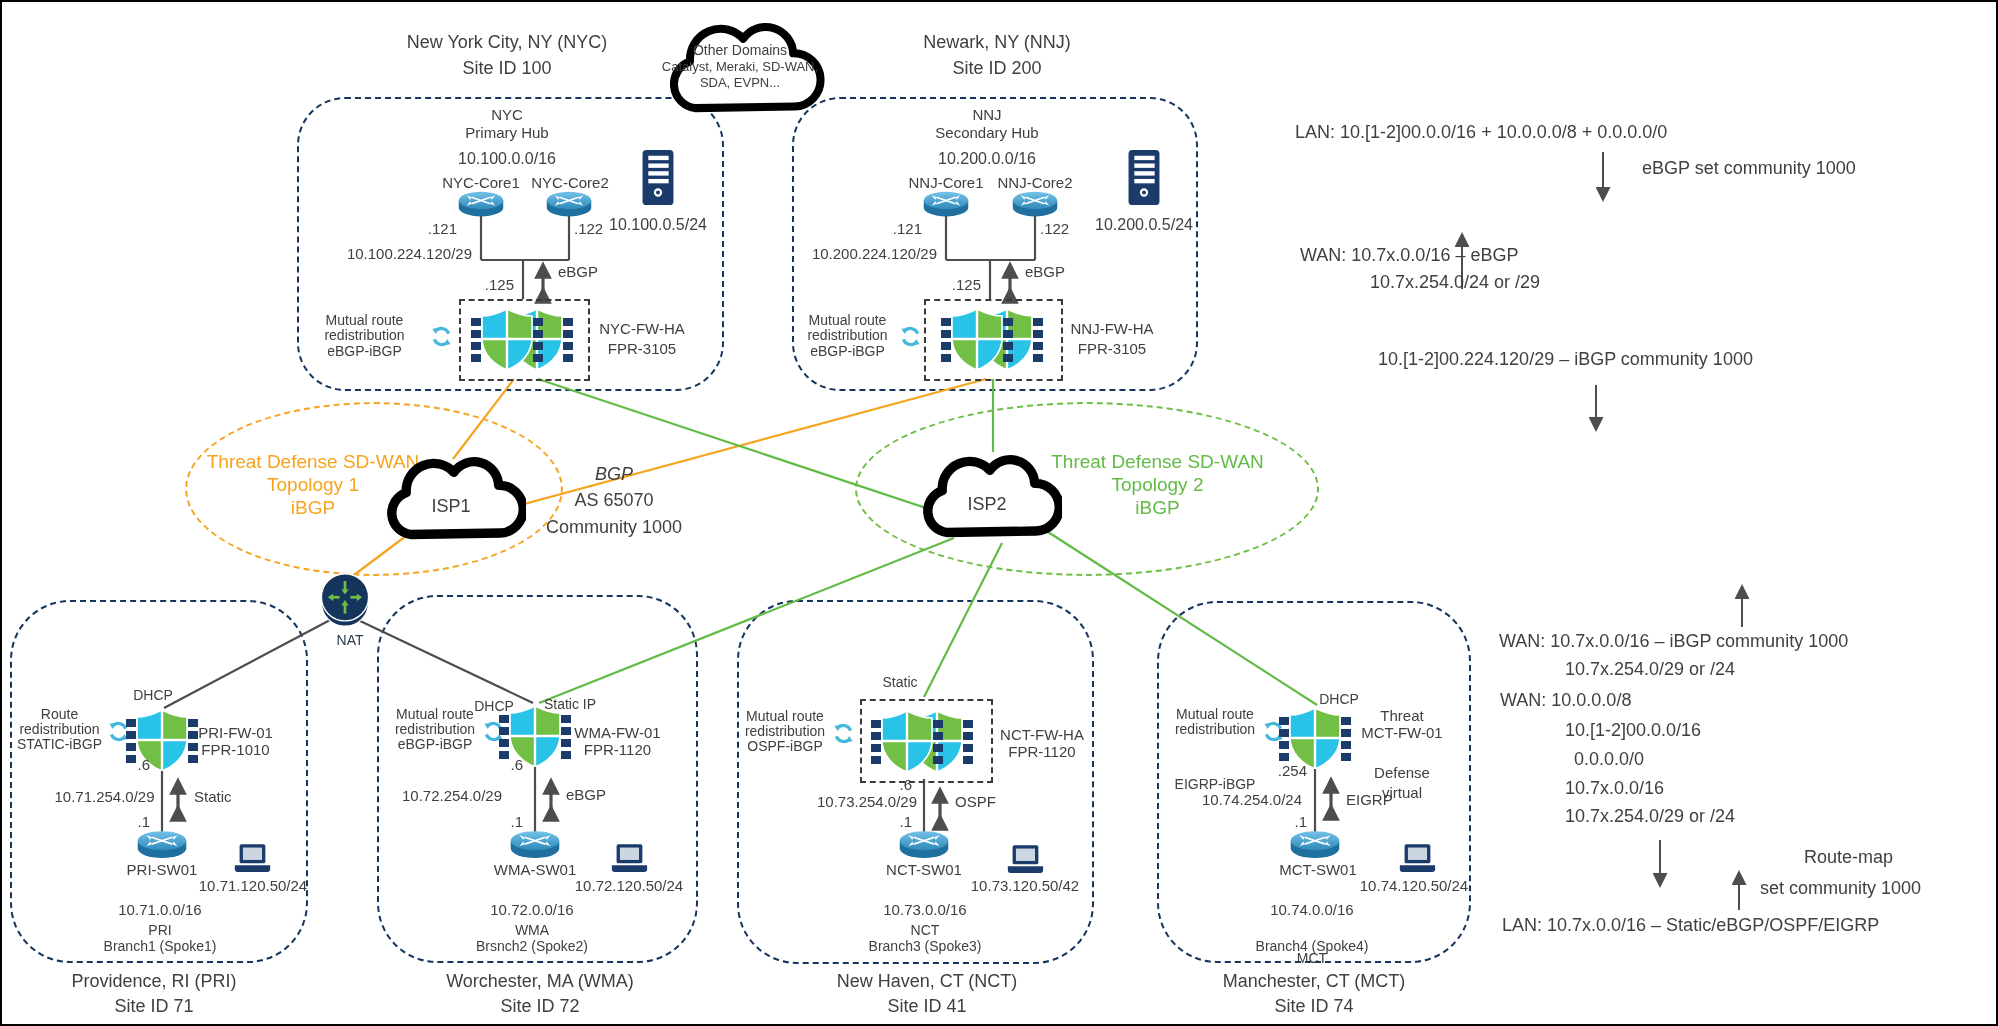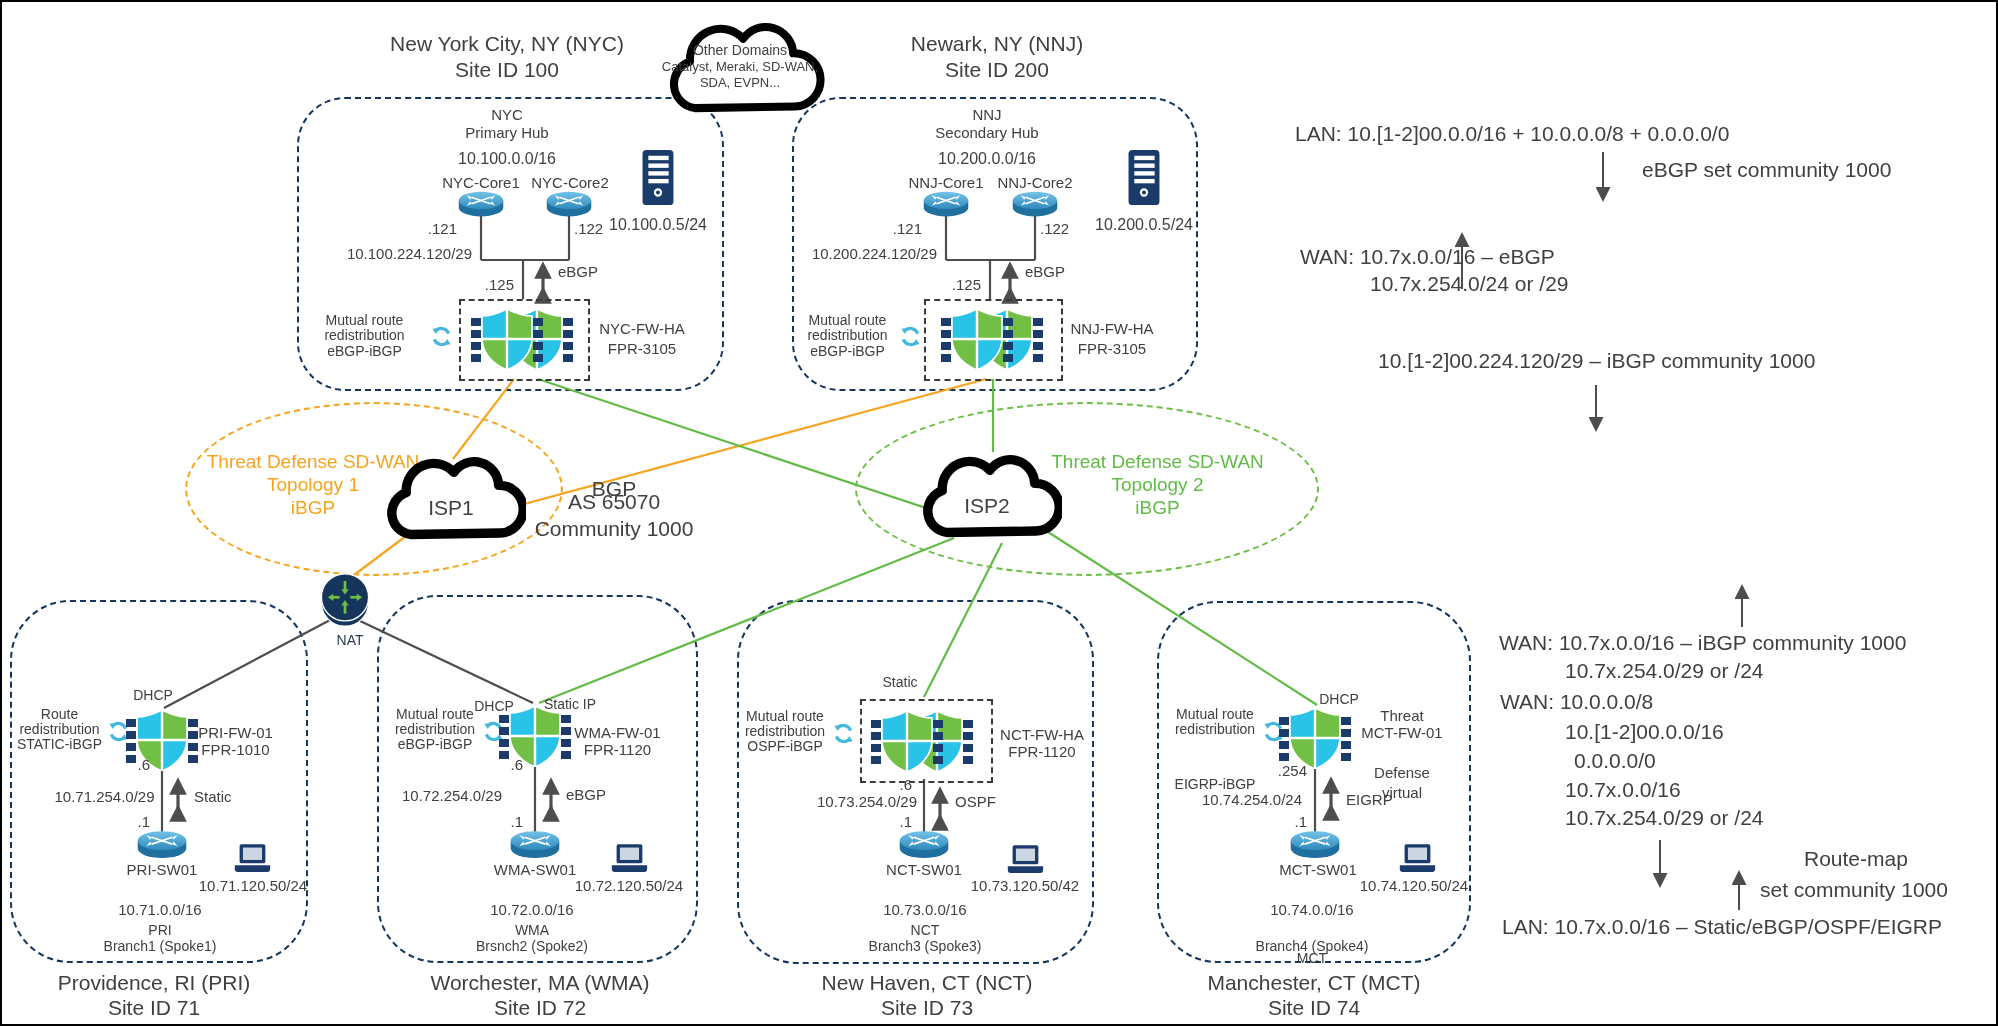--- a/index.html
+++ b/index.html
@@ -10,7 +10,7 @@
   .r{text-align:right;}
   .wrap{white-space:normal;}
   .s13{font-size:13px;} .s14{font-size:14px;} .s15{font-size:15px;} .s16{font-size:16px;}
-  .s19{font-size:19px;} .s20{font-size:21px;}
+  .s19{font-size:19px;} .s20{font-size:18px;}
   .orange{color:#f5a41e;} .green{color:#62bb46;} .navy{color:#2b3a4d;}
   .box{position:absolute;border:2.5px dashed #16355c;z-index:1;}
   .hubbox{border-radius:48px;}

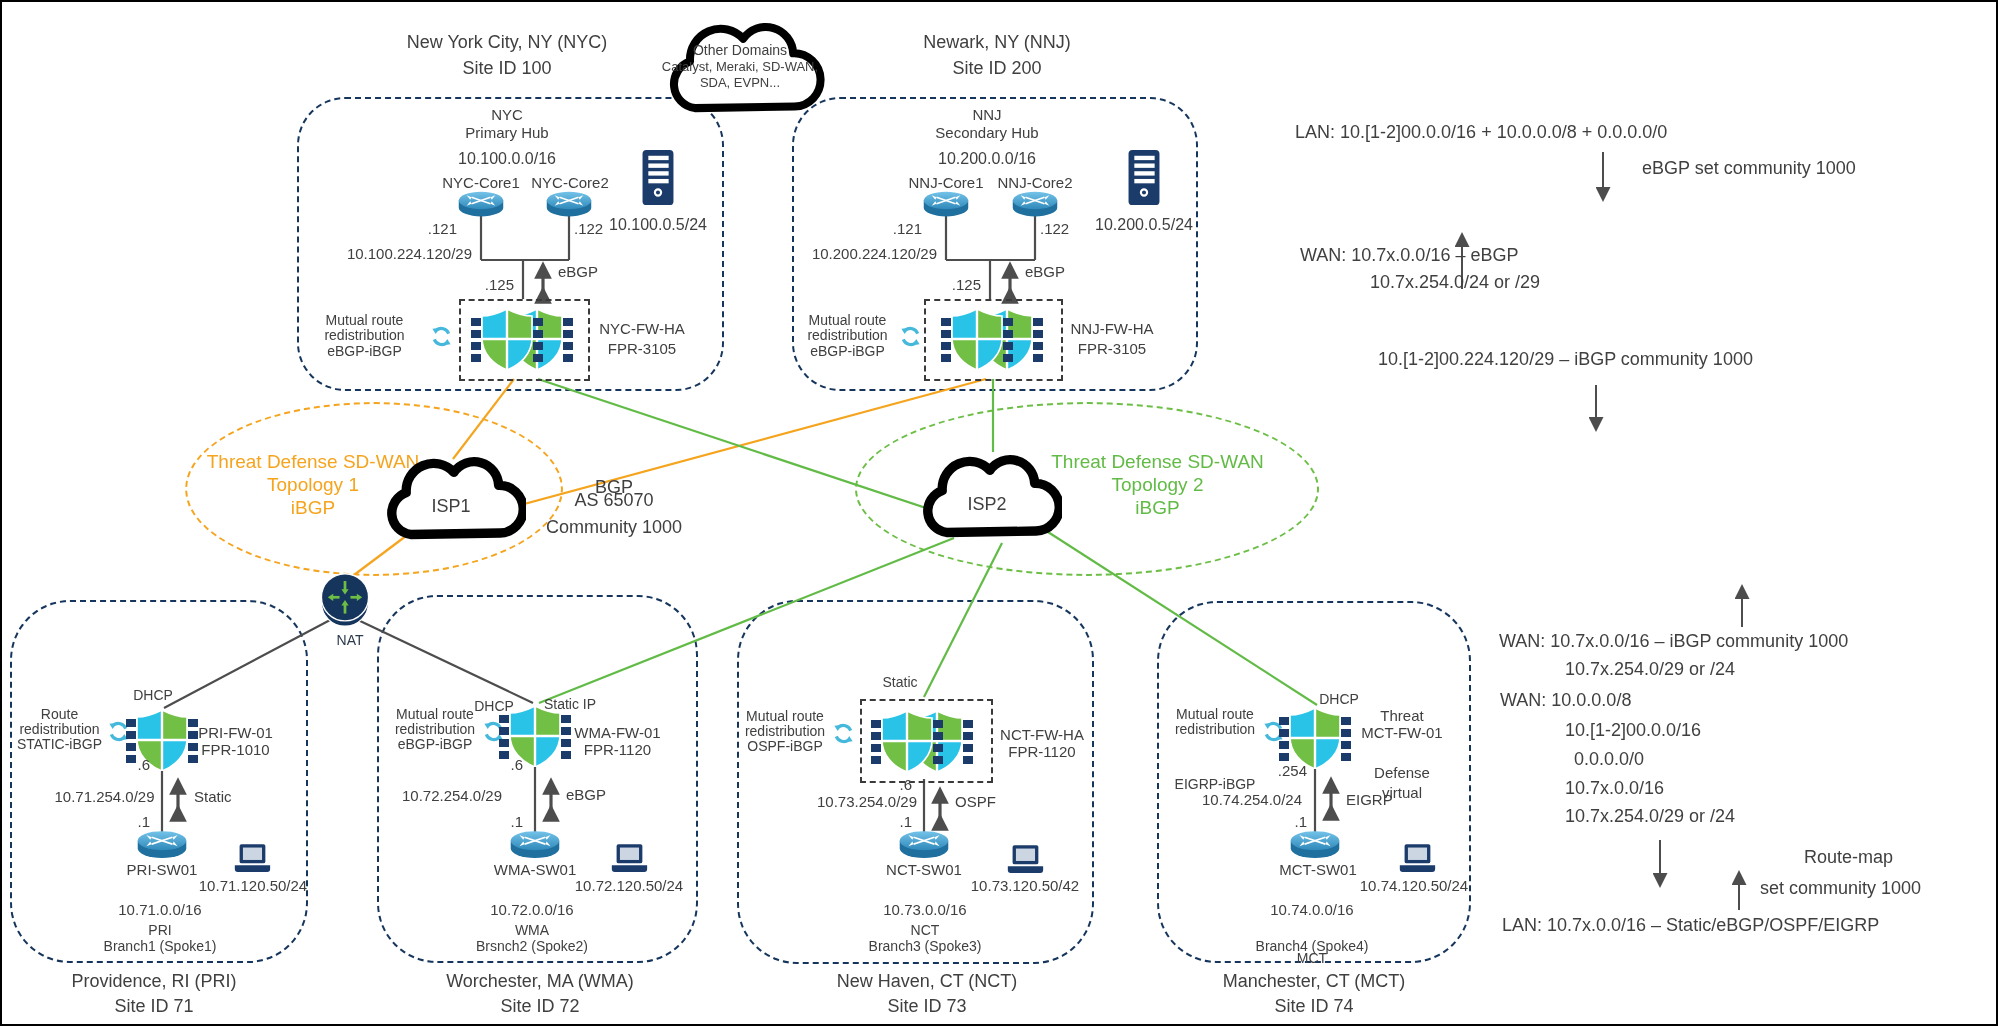--- a/index.html
+++ b/index.html
@@ -235,7 +235,7 @@
       <use href="#cloud" stroke-width="6.5"></use>
     </svg>
 <div class="t s20 c node" style="left:399px;top:494px;width:100px;">ISP1</div>
-<div class="t s20 c node" style="left:512px;top:475px;width:200px;">BGP</div>
+<div class="t s20 c node" style="left:512px;top:462px;width:200px;font-style:italic;">BGP</div>
 <div class="t s20 c node" style="left:512px;top:488px;width:200px;">AS 65070</div>
 <div class="t s20 c node" style="left:512px;top:515px;width:200px;">Community 1000</div>
 <svg class="node" style="left:910px;top:438px;" width="150" height="104" viewBox="0 0 100 72">

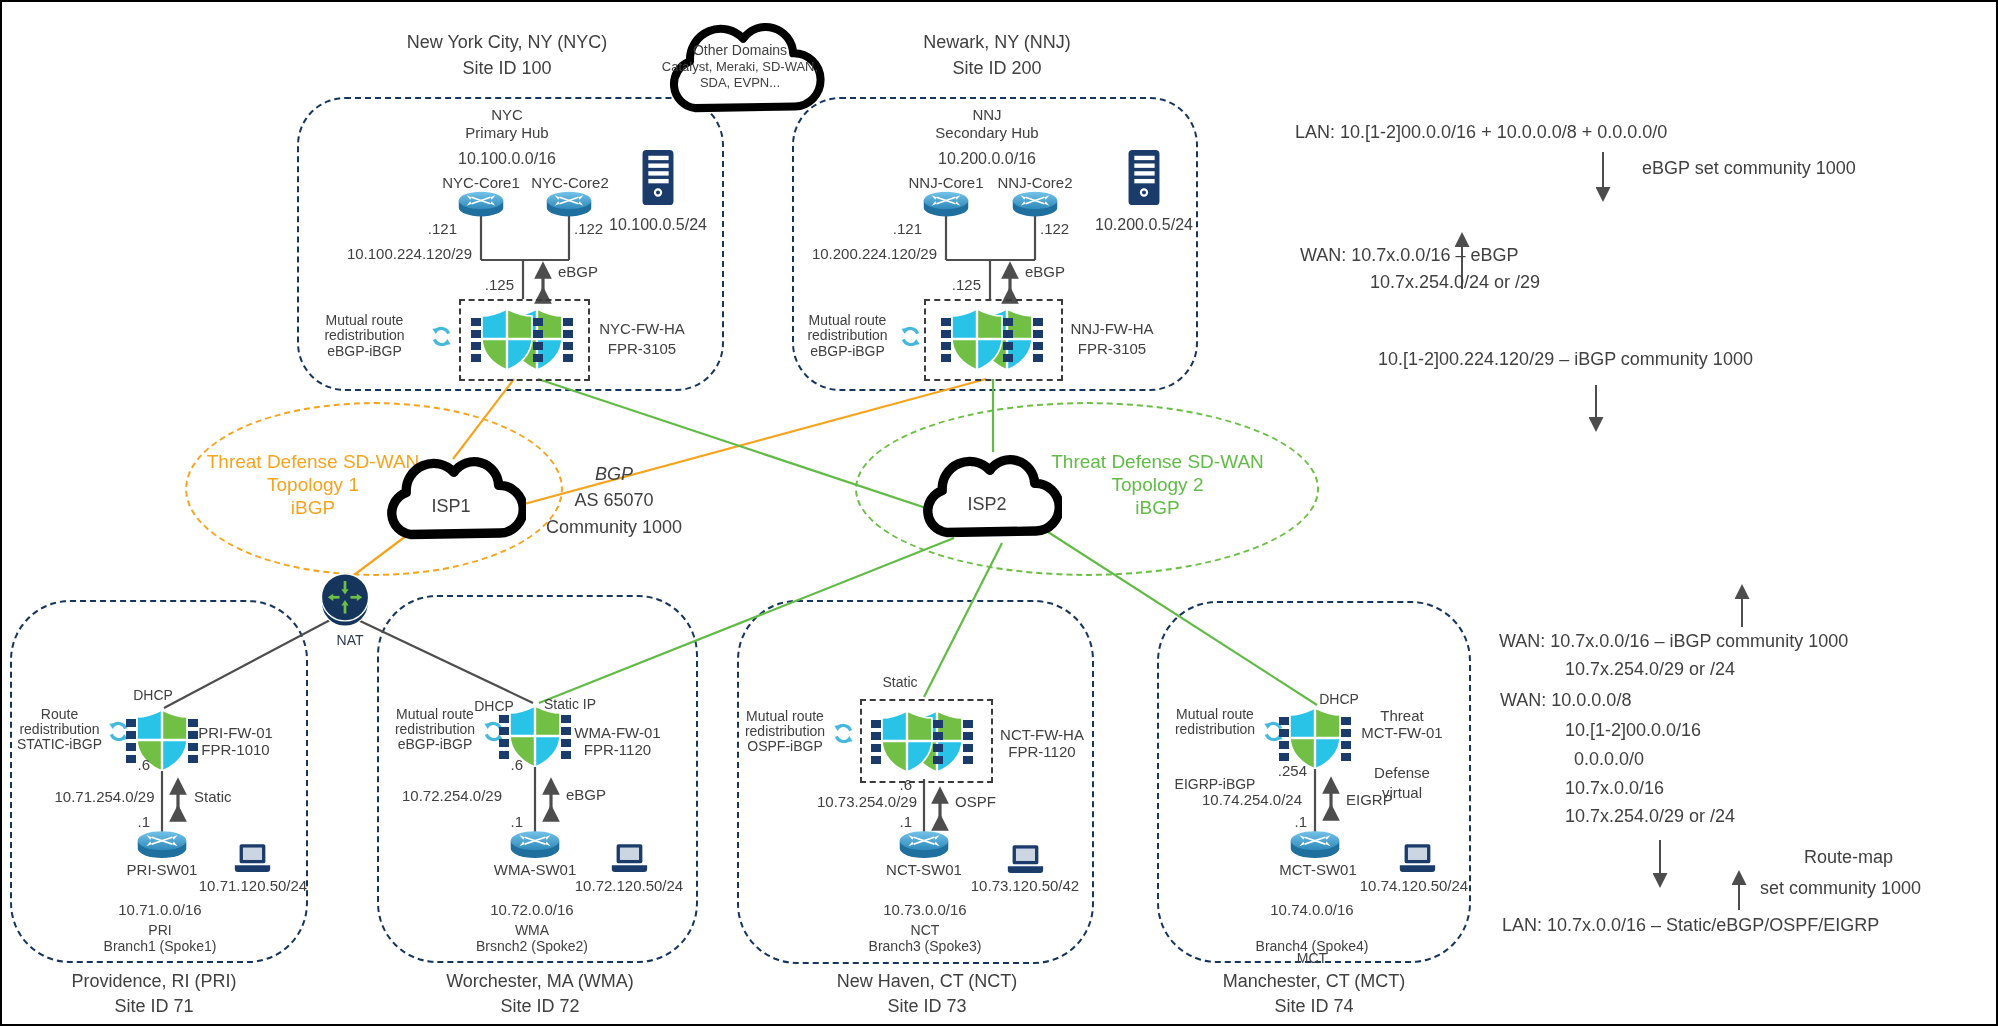--- a/index.html
+++ b/index.html
@@ -354,7 +354,7 @@
 <div class="t s14 c node" style="left:863px;top:920px;width:120px;">NCT</div>
 <div class="t s14 c node" style="left:843px;top:936px;width:160px;">Branch3 (Spoke3)</div>
 <div class="t s20 c node" style="left:805px;top:969px;width:240px;">New Haven, CT (NCT)</div>
-<div class="t s20 c node" style="left:805px;top:994px;width:240px;">Site ID 73</div>
+<div class="t s20 c node" style="left:805px;top:994px;width:240px;">Site ID 41</div>
 
 <div class="t s14 c node" style="left:1302px;top:689px;width:70px;">DHCP</div>
 <div class="t s14 c node" style="left:1154px;top:704px;width:118px;">Mutual route</div>

